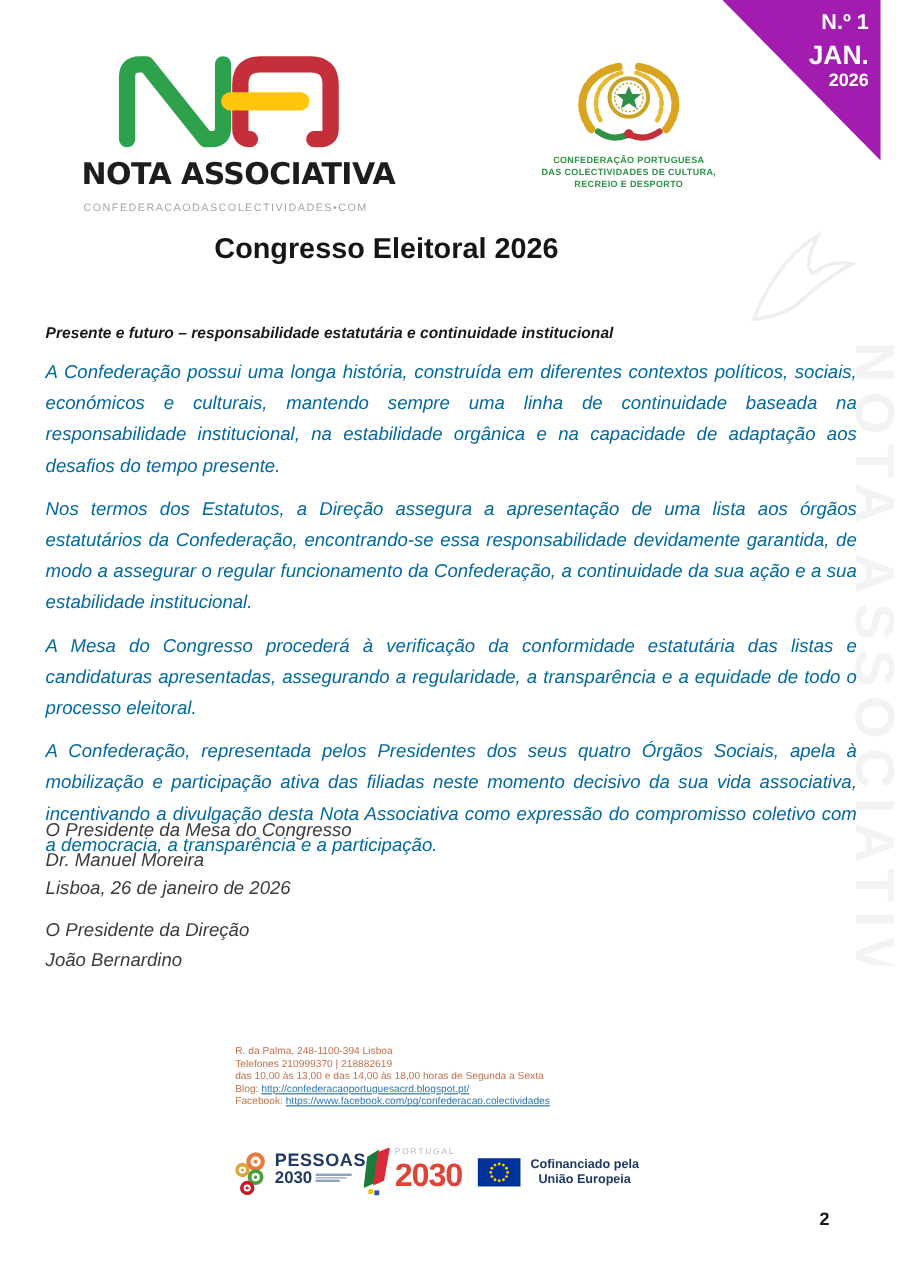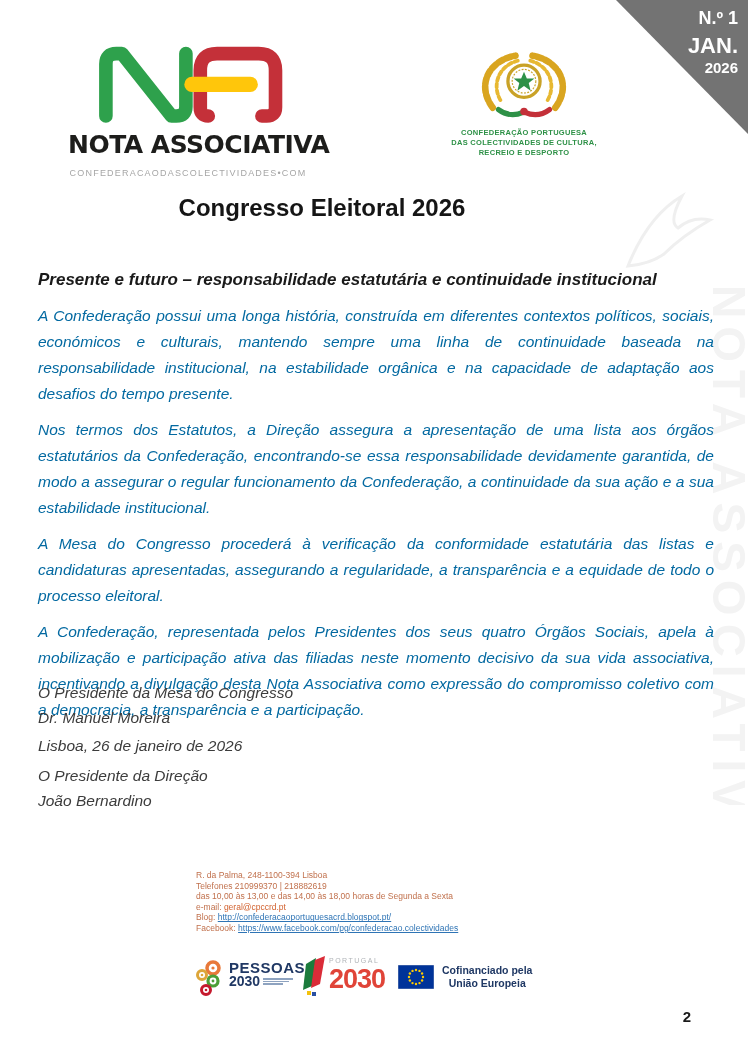--- a/index.html
+++ b/index.html
@@ -12,8 +12,8 @@
 
   
   .corner-badge {
-    position:absolute; top:0; right:2px; width:132px; height:134px;
-    background:#737373;
+    position:absolute; top:0; right:16px; width:132px; height:134px;
+    background:#a21caf;
     -webkit-clip-path:polygon(0 0,100% 0,100% 100%);
     clip-path:polygon(0 0,100% 0,100% 100%);
   }

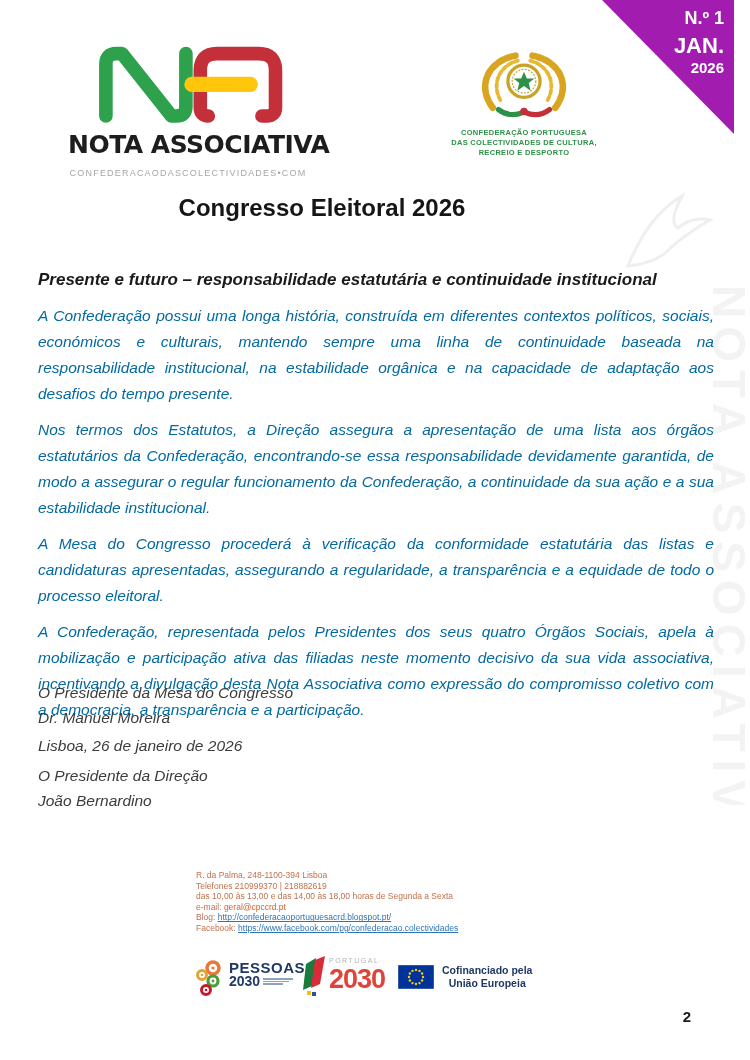--- a/index.html
+++ b/index.html
@@ -56,7 +56,7 @@
   }
   .article { position:absolute; left:38px; top:270px; width:676px; color:#3c3c3c; }
   .article .heading {
-    font-size:17px; font-weight:bold; font-style:italic; color:#1a1a1a; margin-bottom:13px;
+    font-size:13px; font-weight:bold; font-style:italic; color:#1a1a1a; margin-bottom:13px;
   }
   .article p.para {
     font-size:15.5px; font-style:italic; line-height:26px;

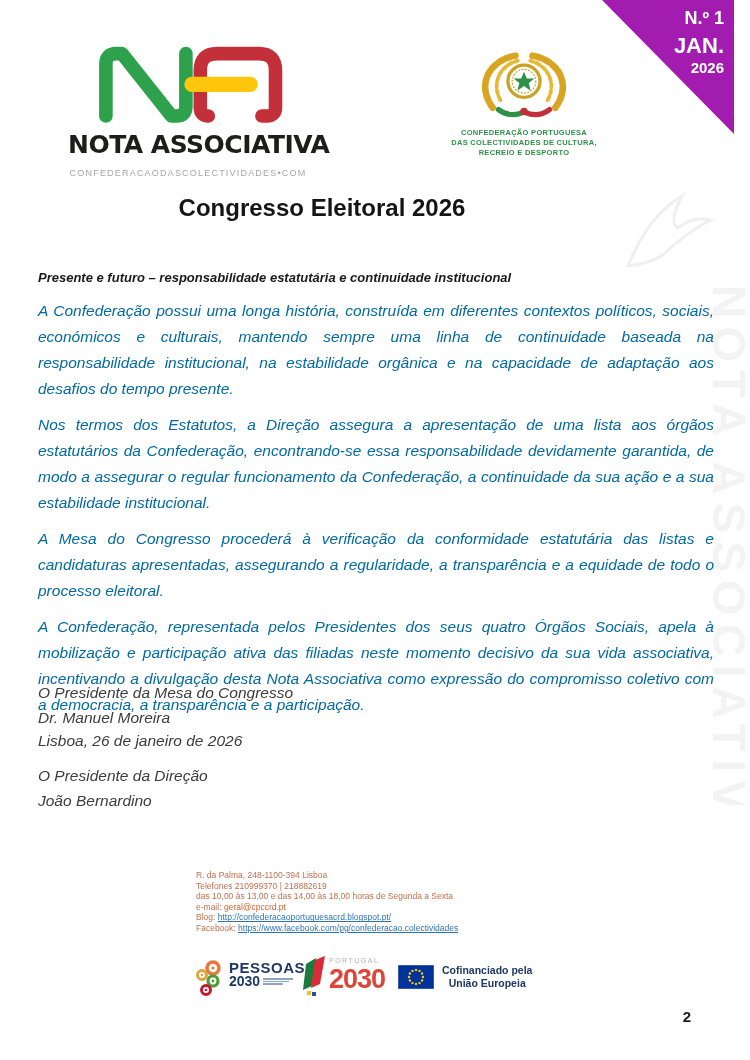--- a/index.html
+++ b/index.html
@@ -169,9 +169,6 @@
     <div>R. da Palma, 248-1100-394 Lisboa</div>
     <div>Telefones 210999370 | 218882619</div>
     <div>das 10,00 às 13,00 e das 14,00 às 18,00 horas de Segunda a Sexta</div>
-    <div>
-      <span>e-mail: </span><span class="email">geral@cpccrd.pt</span>
-    </div>
     <div>
       <span>Blog: </span><span class="lnk">http://confederacaoportuguesacrd.blogspot.pt/</span>
     </div>

